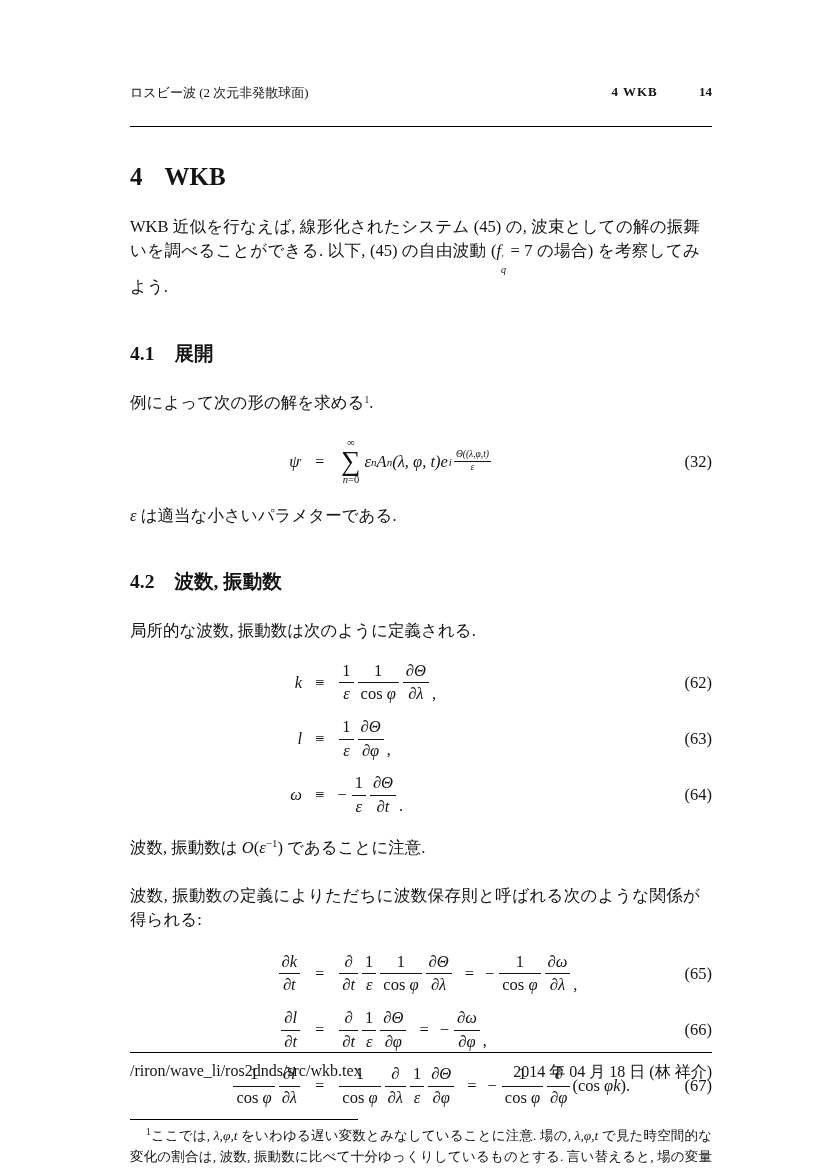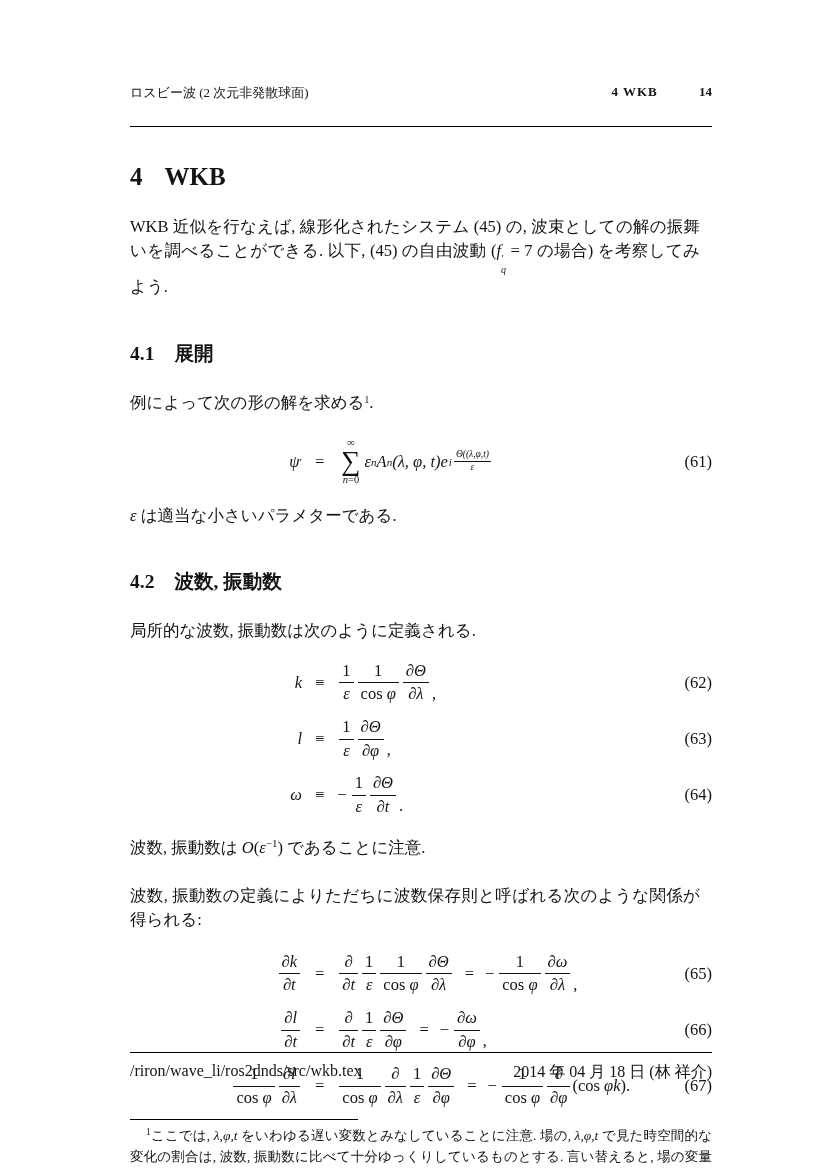--- a/index.html
+++ b/index.html
@@ -115,7 +115,7 @@
             </span>
           </span>
       </span>
-      <span class="num">(61)</span>
+      <span class="num">(32)</span>
     </div>
 
     <p class="body" style="margin-top:14px;"><i>ε</i><span> は適当な小さいパラメターである.</span></p>

